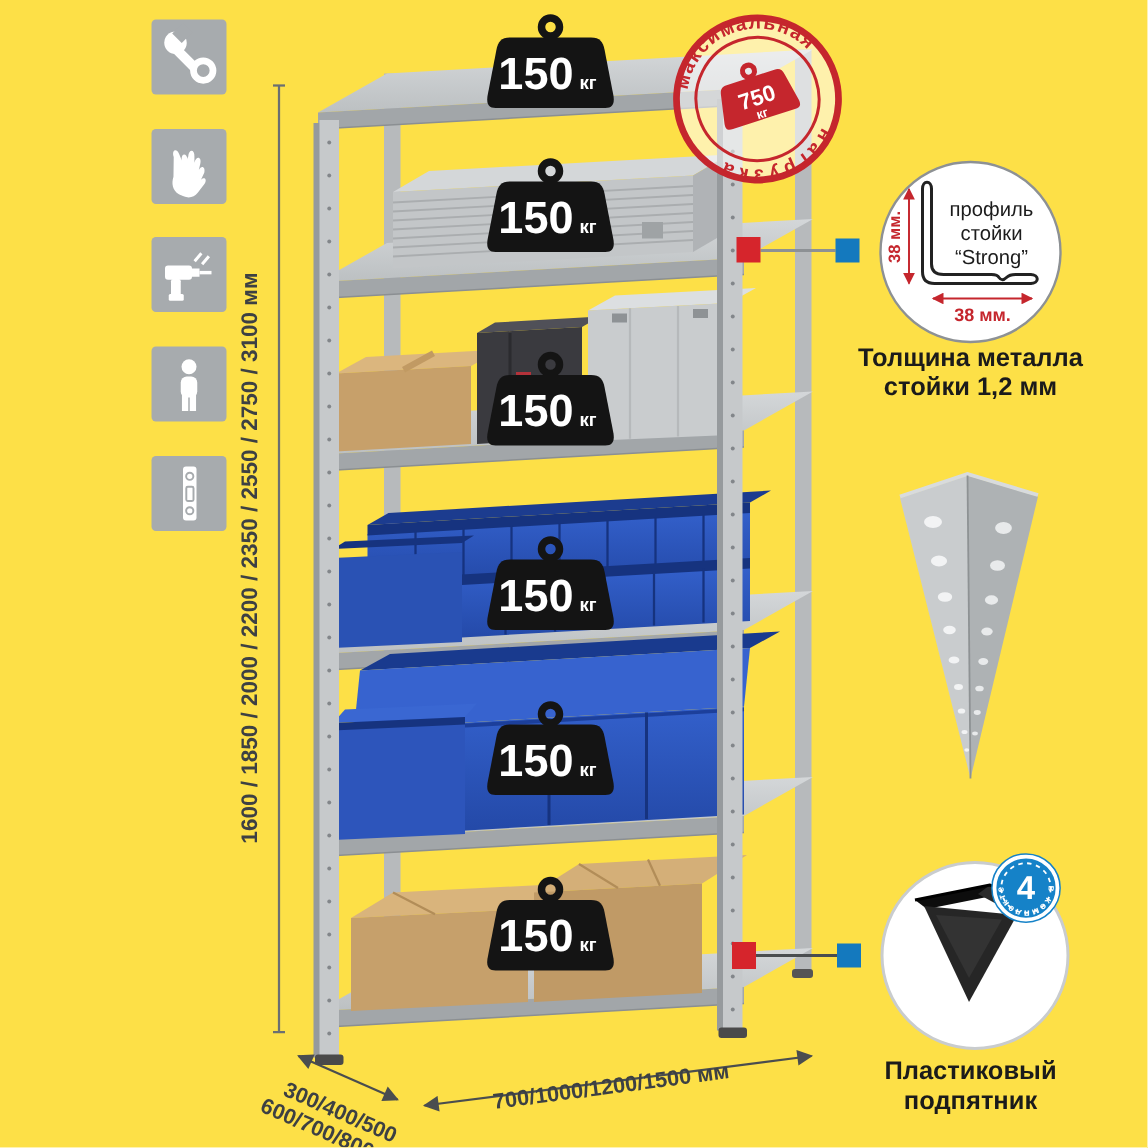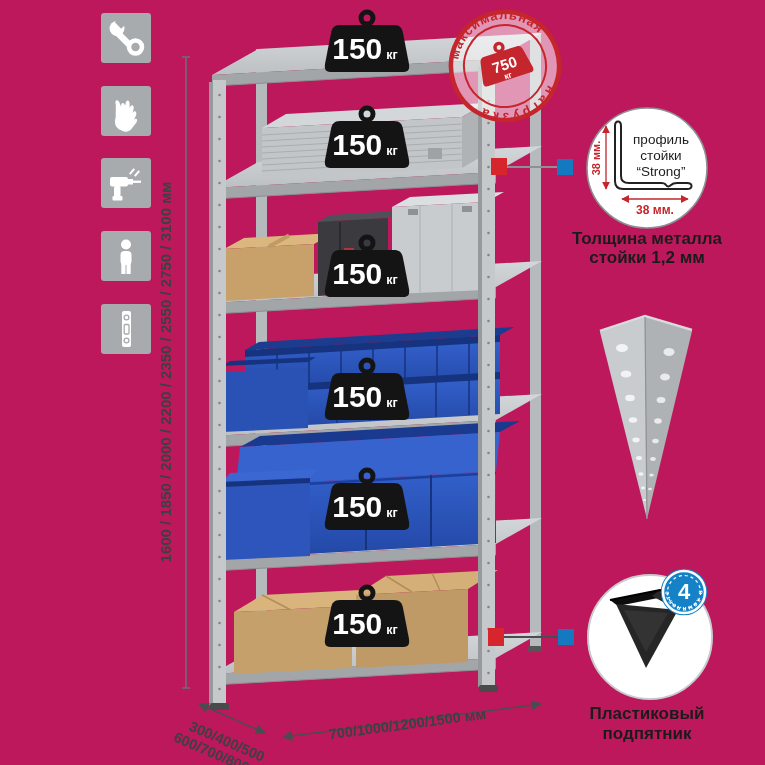--- a/index.html
+++ b/index.html
@@ -3,7 +3,7 @@
 <meta charset="utf-8">
 <style>
   html,body{margin:0;padding:0;background:#ffffff;}
-  .canvas{position:relative;width:765px;height:765px;background:#be185d;overflow:hidden;
+  .canvas{position:relative;width:765px;height:765px;background:#fde047;overflow:hidden;
           font-family:"Liberation Sans", sans-serif;}
   .tile{position:absolute;left:101px;width:50px;height:50px;background:#a7abae;border-radius:3px;
         display:flex;align-items:center;justify-content:center;}

